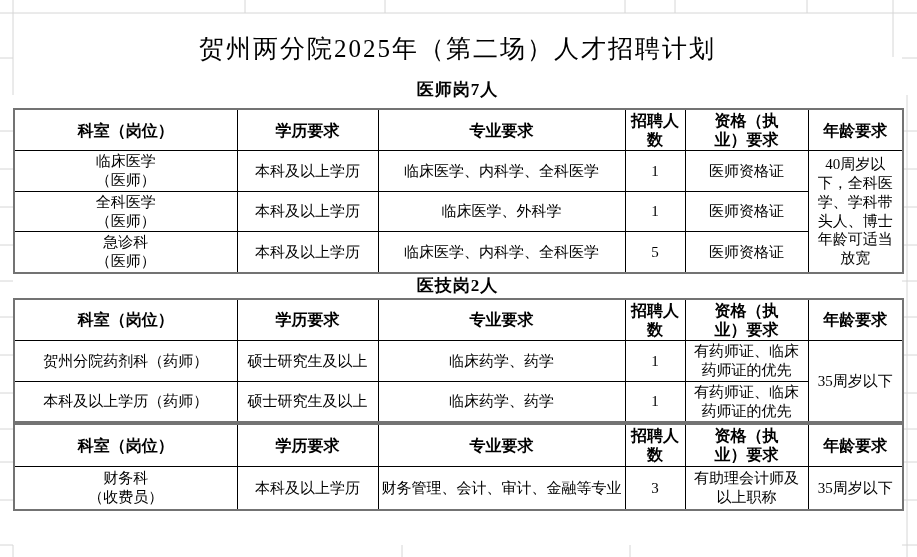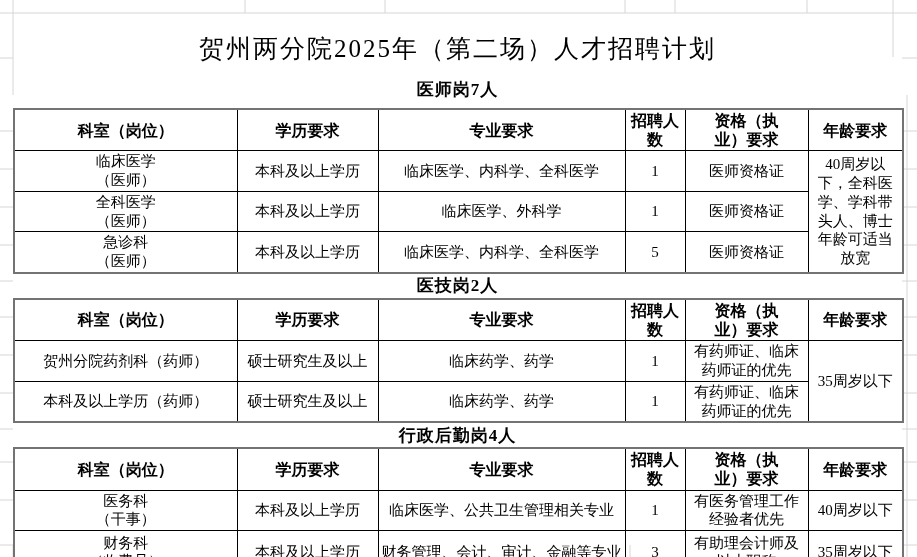--- a/index.html
+++ b/index.html
@@ -134,7 +134,6 @@
   </tbody>
     </table>
 
-  <div class="sec-heading">行政后勤岗4人</div>
   <table>
     <colgroup>
         <col class="c1">

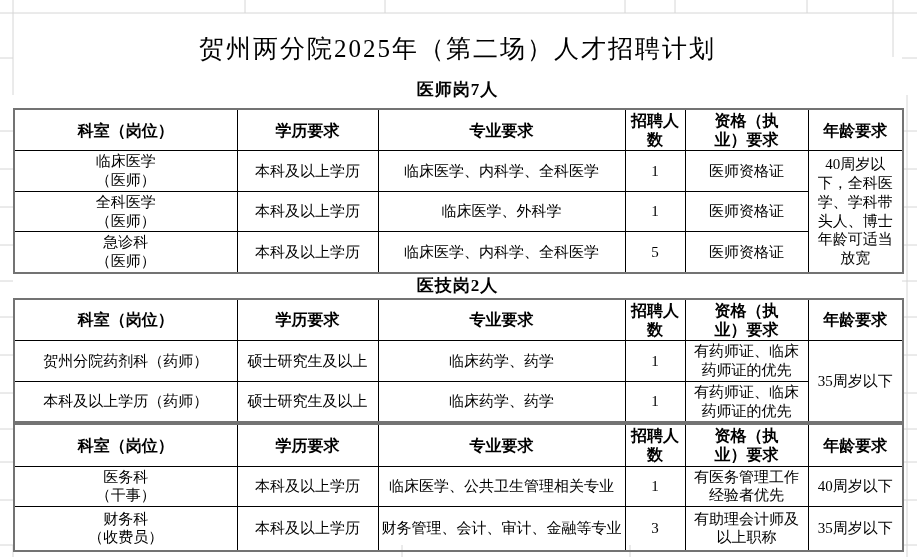--- a/index.html
+++ b/index.html
@@ -152,15 +152,6 @@
       <th class="qual">资格（执业）要求</th>
       <th>年龄要求</th>
     </tr>
-    <tr style="height:38px">
-      <td class="dept">医务科
-（干事）</td>
-      <td>本科及以上学历</td>
-      <td>临床医学、公共卫生管理相关专业</td>
-      <td>1</td>
-      <td>有医务管理工作经验者优先</td>
-      <td class="age">40周岁以下</td>
-    </tr>
     <tr style="height:44px">
       <td class="dept">财务科
 （收费员）</td>

